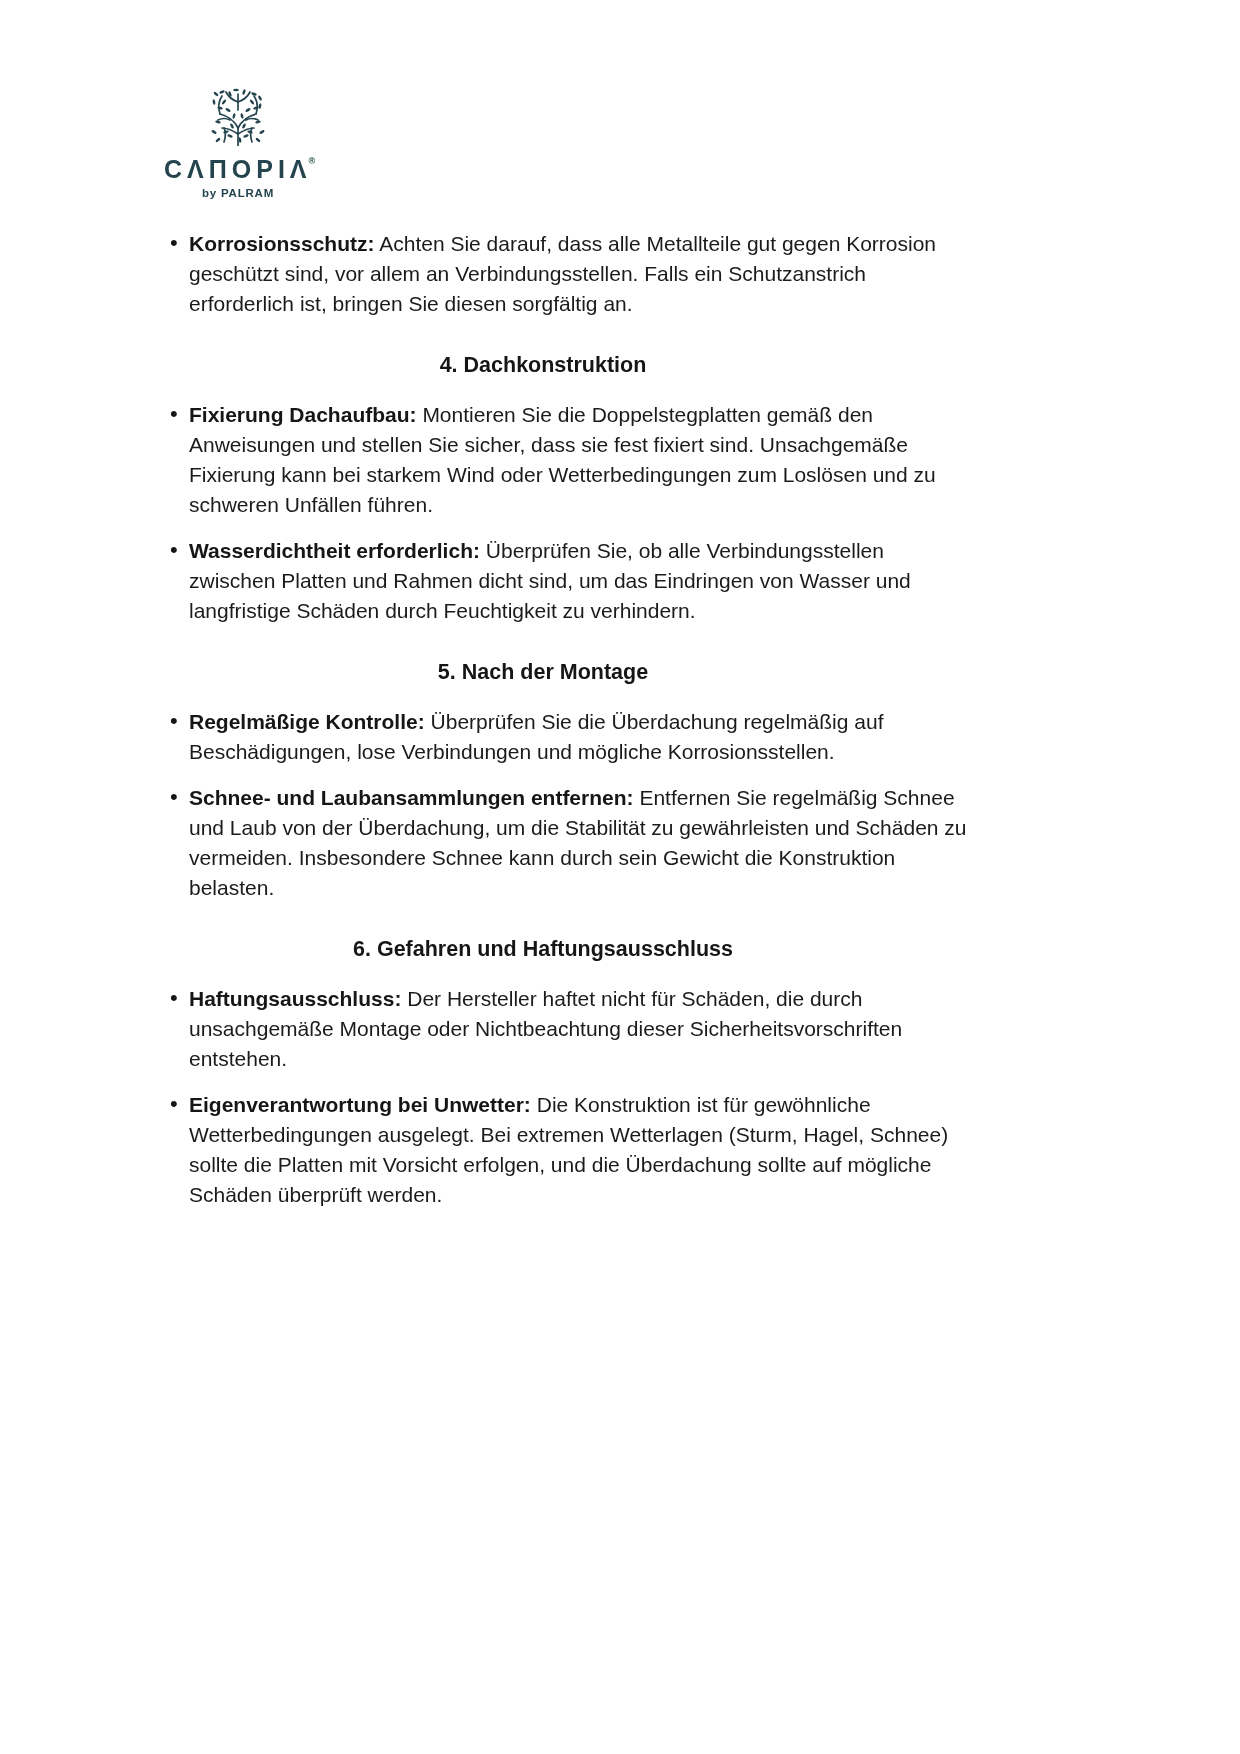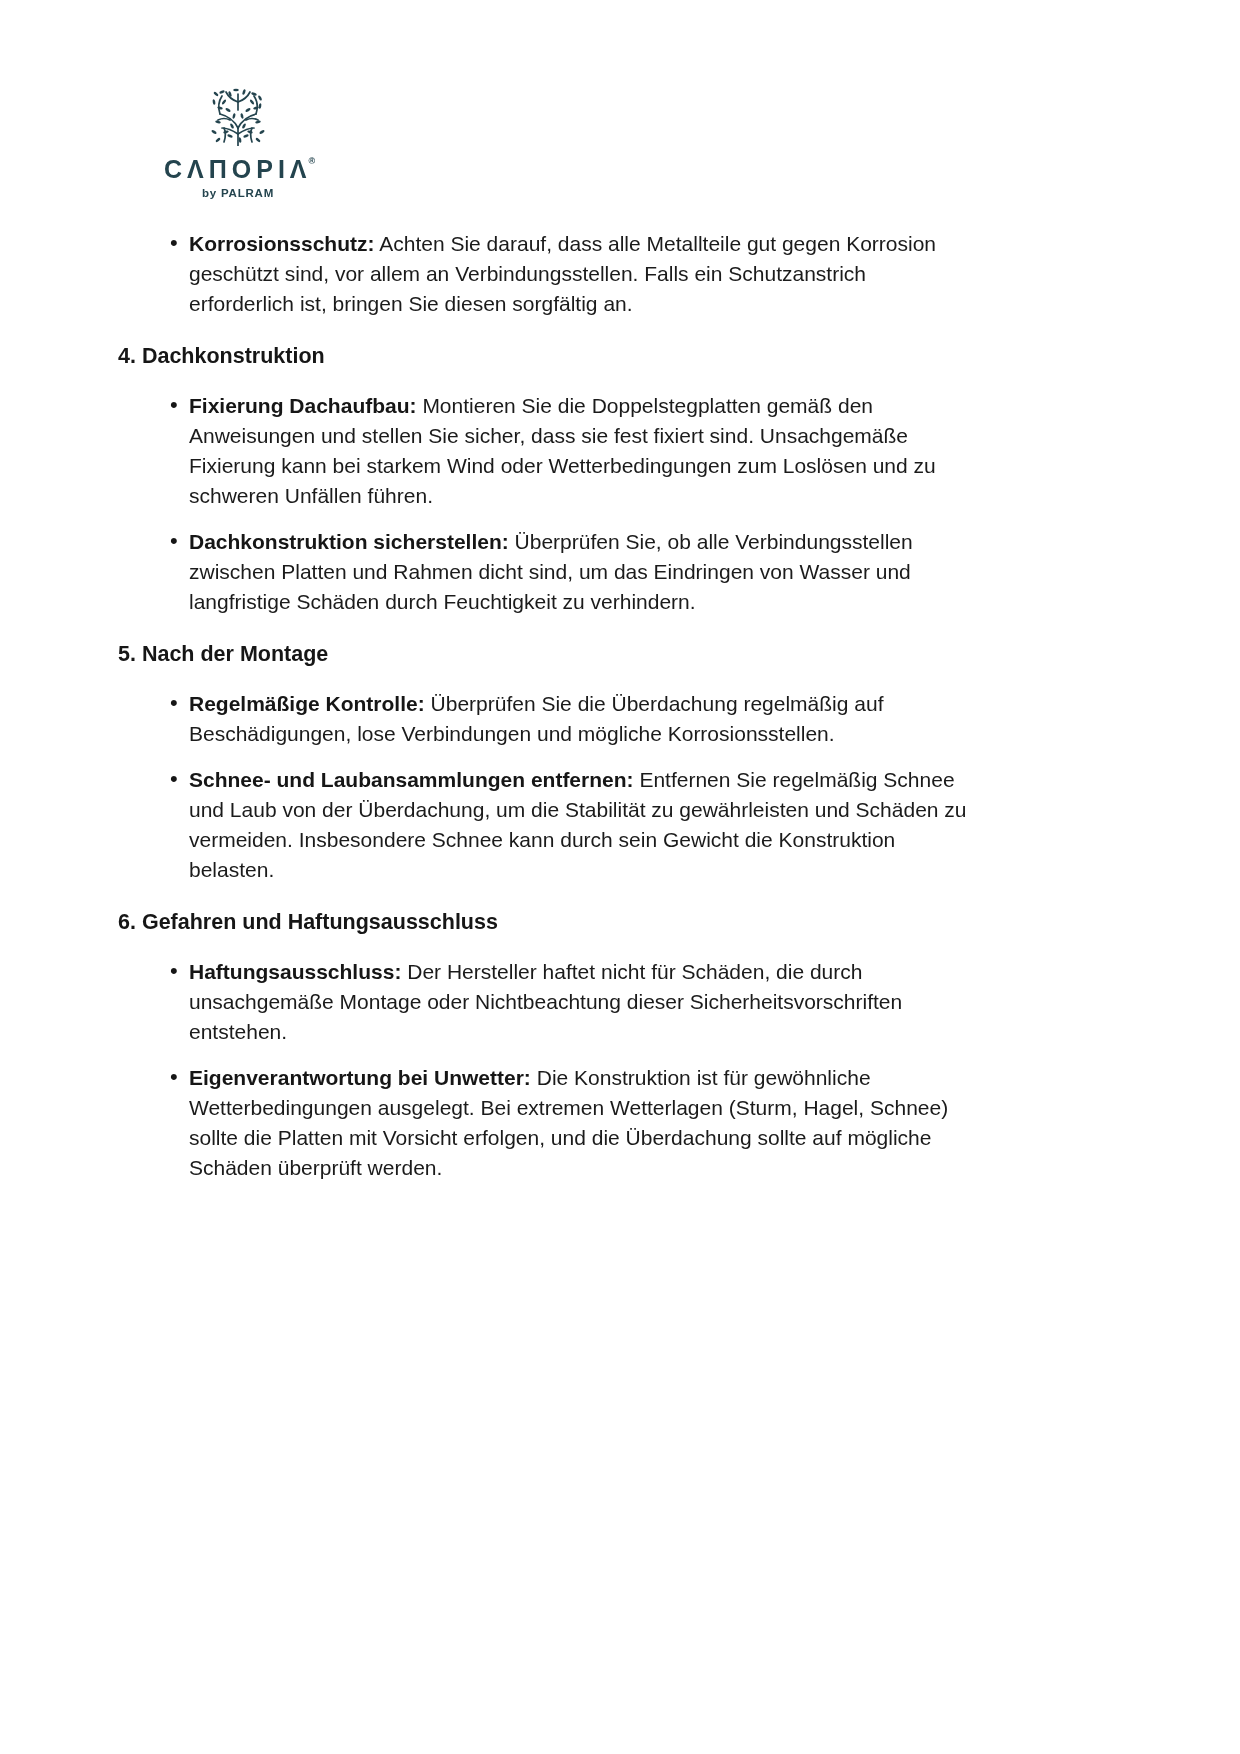--- a/index.html
+++ b/index.html
@@ -68,8 +68,9 @@
     font-size: 21.5px;
     font-weight: 700;
     line-height: 30px;
-    margin: 22px 0 20px 0;
+    margin: 31px 0 20px 0;
     color: #161616;
+    text-align: center;
   }
   ul.bullets {
     list-style: none;

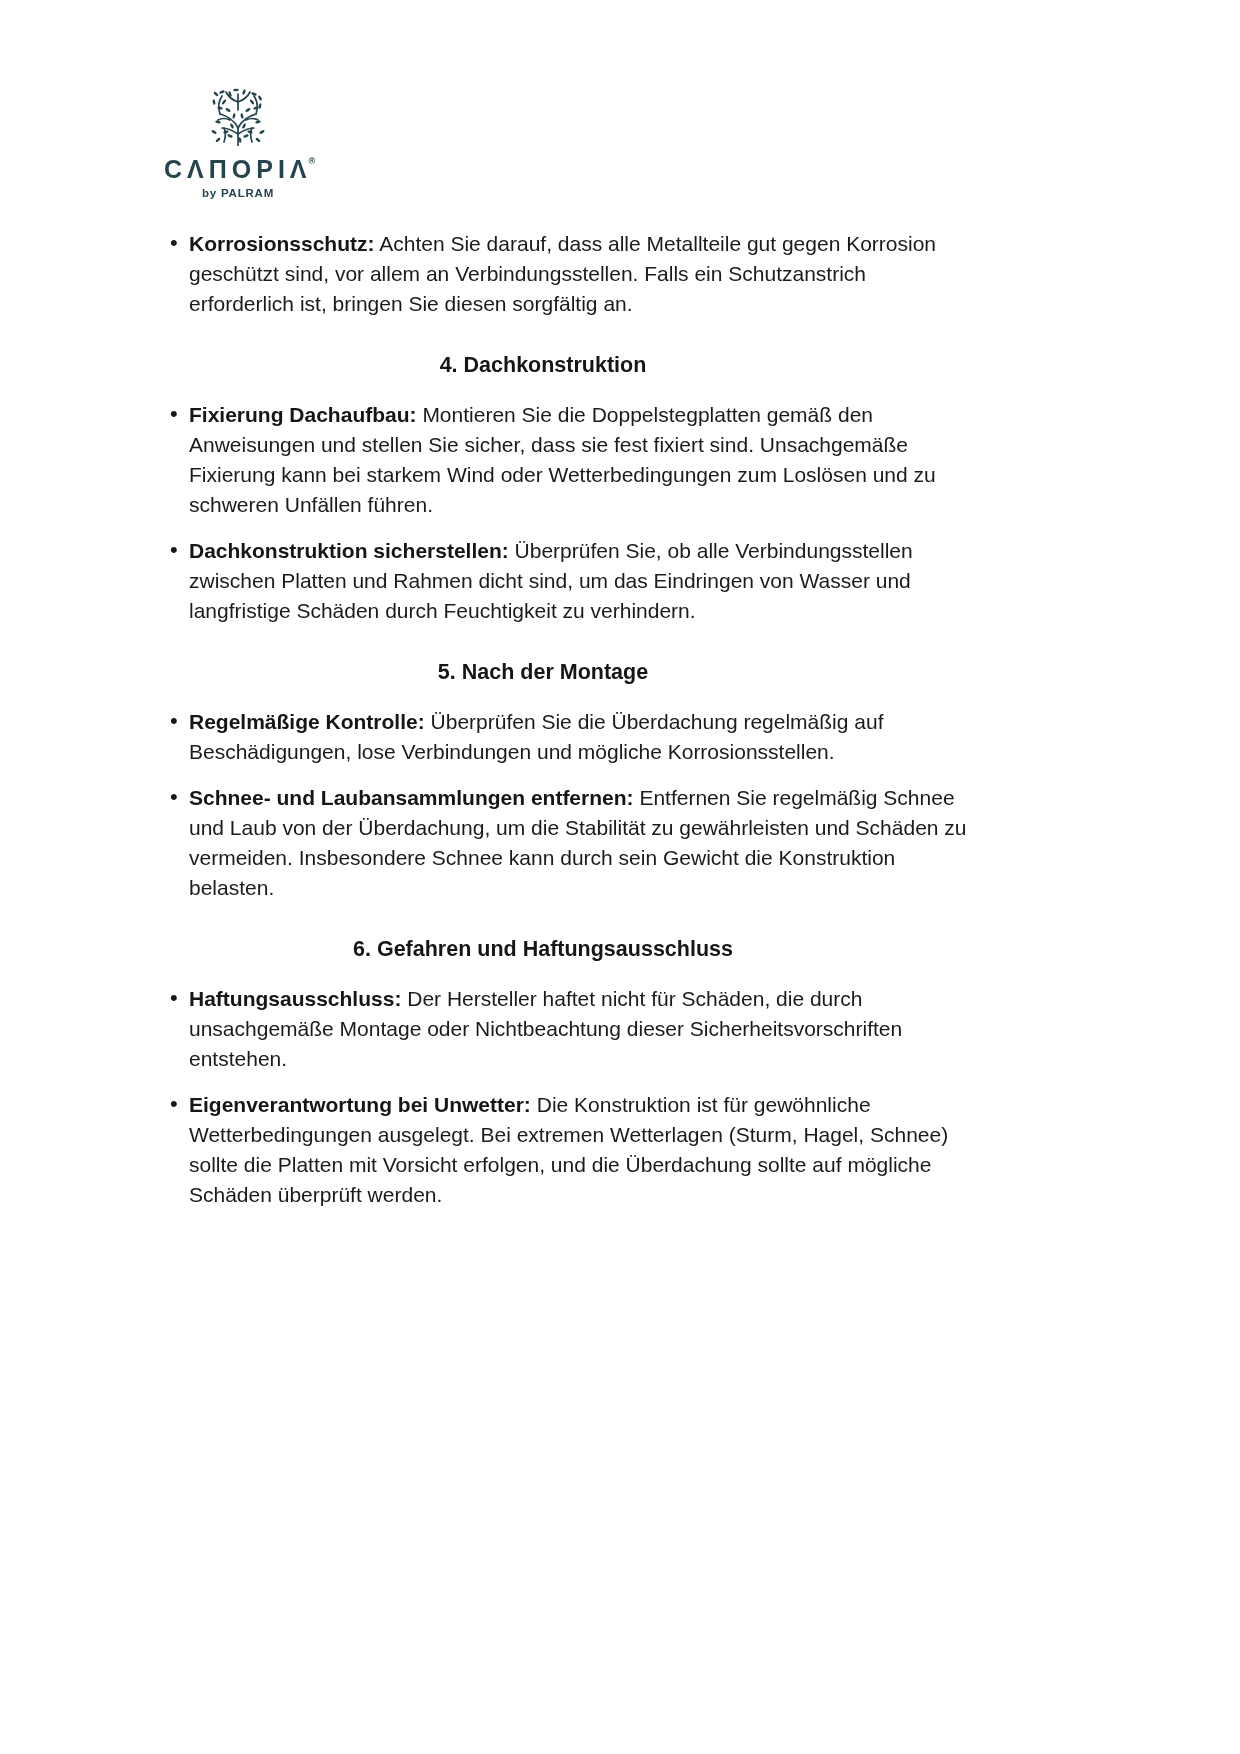--- a/index.html
+++ b/index.html
@@ -161,7 +161,7 @@
     <h2>4. Dachkonstruktion</h2>
     <ul class="bullets">
       <li><strong>Fixierung Dachaufbau:</strong> <span>Montieren Sie die Doppelstegplatten gemäß den Anweisungen und stellen Sie sicher, dass sie fest fixiert sind. Unsachgemäße Fixierung kann bei starkem Wind oder Wetterbedingungen zum Loslösen und zu schweren Unfällen führen.</span></li>
-      <li><strong>Dachkonstruktion sicherstellen:</strong> <span>Überprüfen Sie, ob alle Verbindungsstellen zwischen Platten und Rahmen dicht sind, um das Eindringen von Wasser und langfristige Schäden durch Feuchtigkeit zu verhindern.</span></li>
+      <li><strong>Wasserdichtheit erforderlich:</strong> <span>Überprüfen Sie, ob alle Verbindungsstellen zwischen Platten und Rahmen dicht sind, um das Eindringen von Wasser und langfristige Schäden durch Feuchtigkeit zu verhindern.</span></li>
     </ul>
 
     <h2>5. Nach der Montage</h2>

